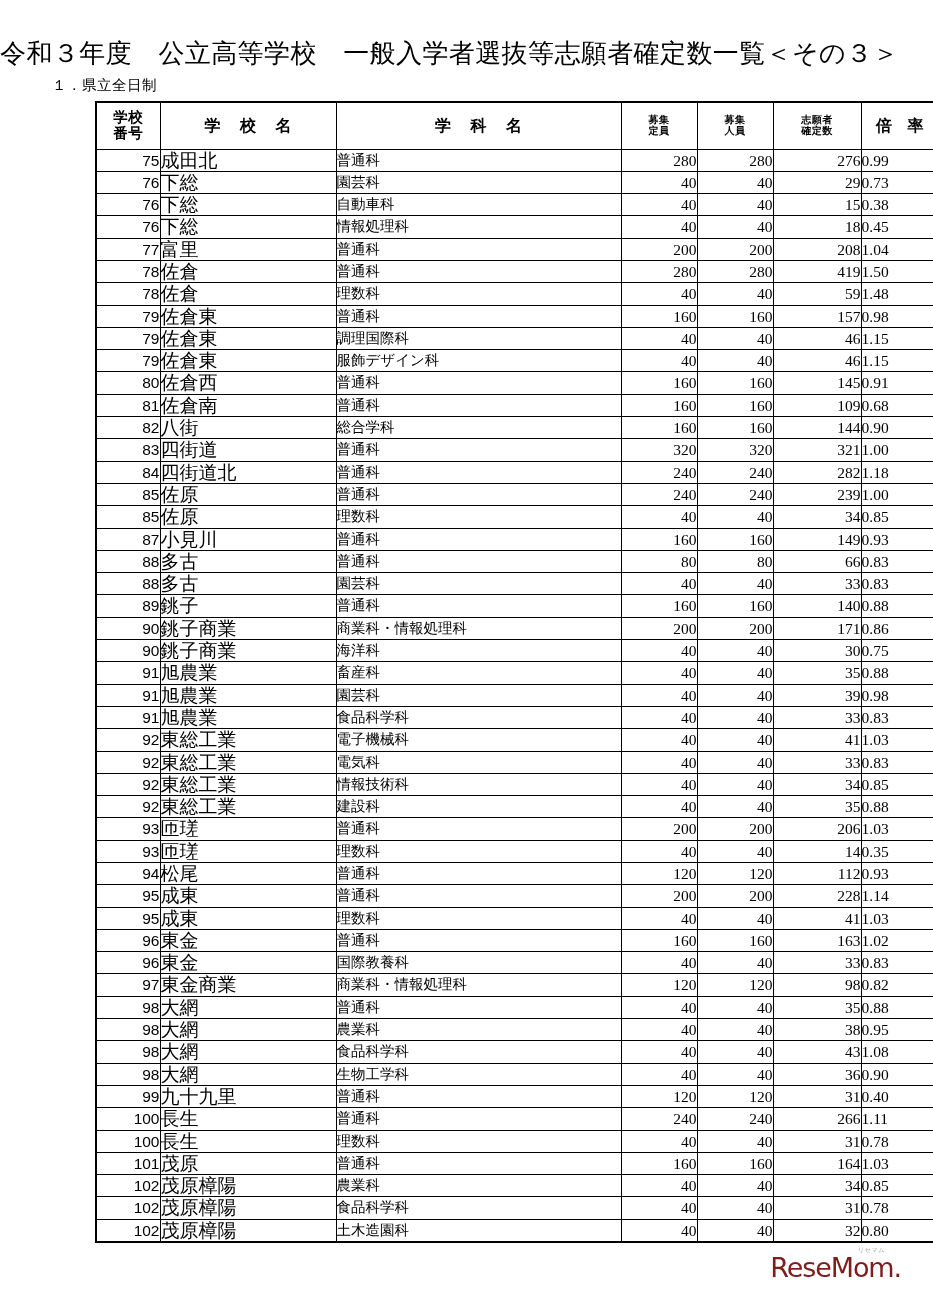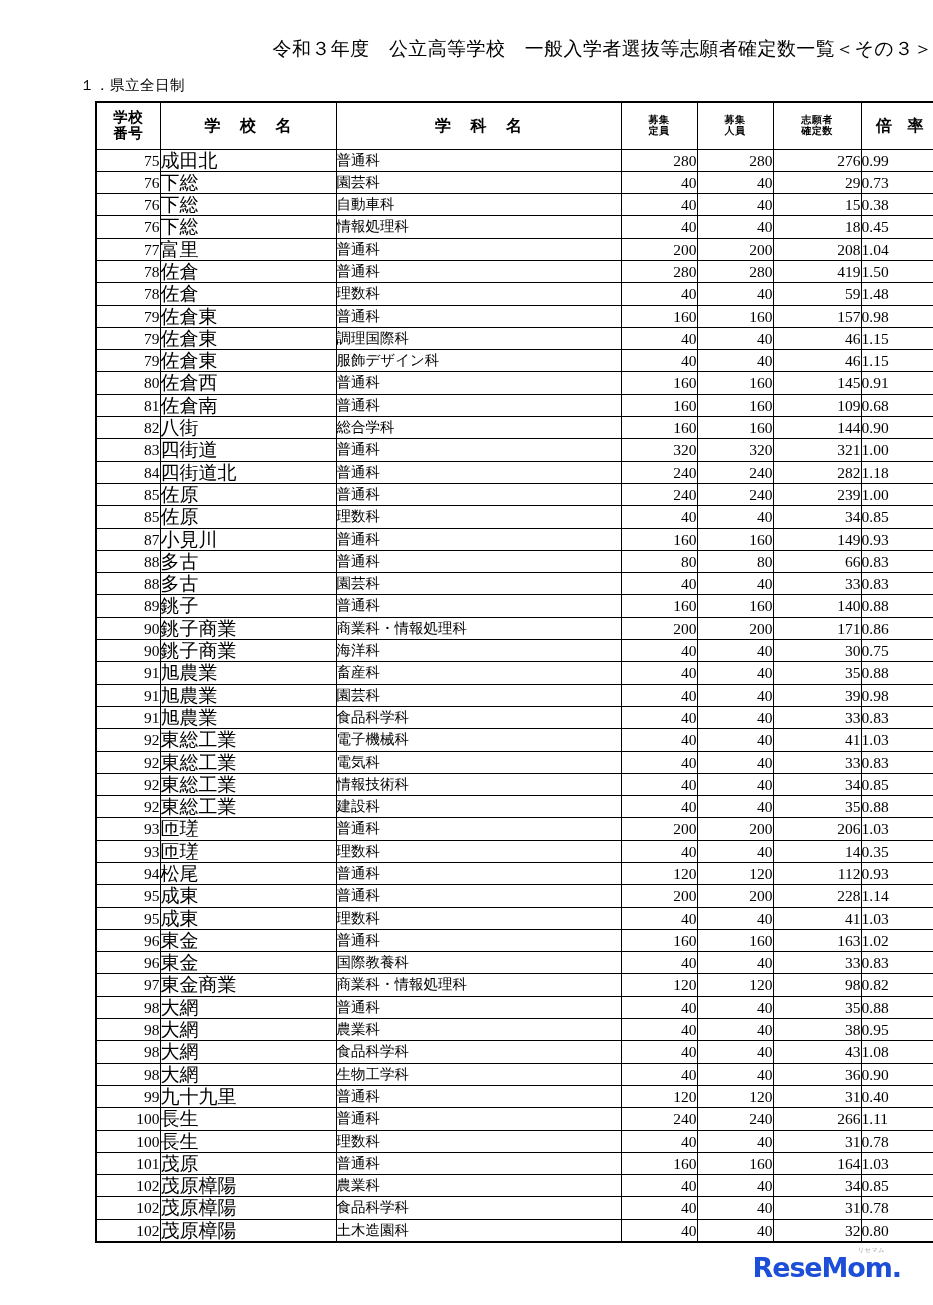--- a/index.html
+++ b/index.html
@@ -29,9 +29,9 @@
     left: 0;
     top: 36px;
     width: 933px;
-    text-align: right;
+    text-align: left;
     font-family: Liberation Serif, serif;
-    font-size: 19px;
+    font-size: 26px;
     letter-spacing: 0.4px;
     white-space: nowrap;
     color: #000;

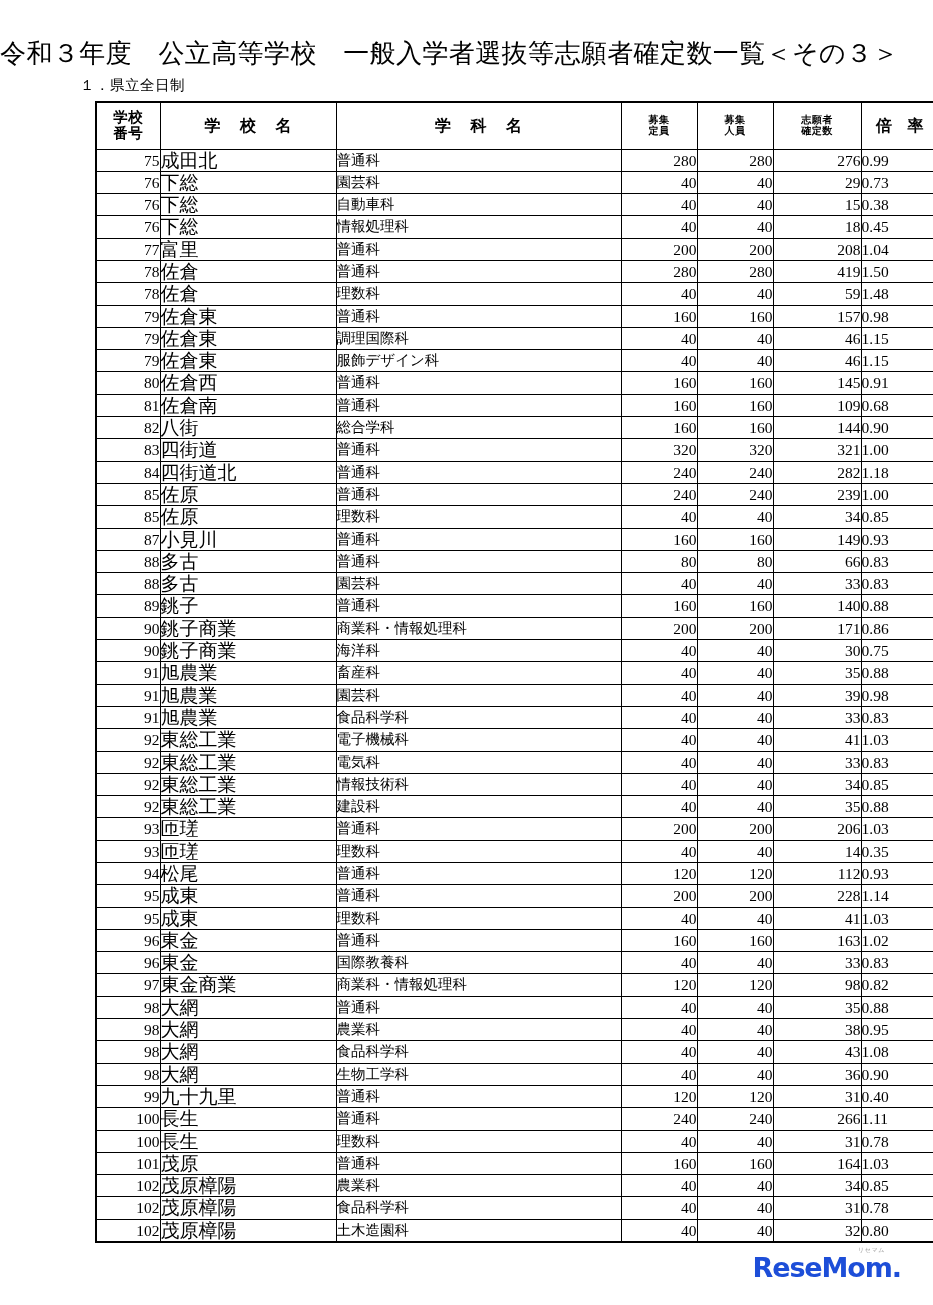--- a/index.html
+++ b/index.html
@@ -40,7 +40,7 @@
   
   .section-heading {
     position: absolute;
-    left: 80px;
+    left: 52px;
     top: 76px;
     font-family: "DejaVu Sans", "Liberation Sans", sans-serif;
     font-size: 14.5px;

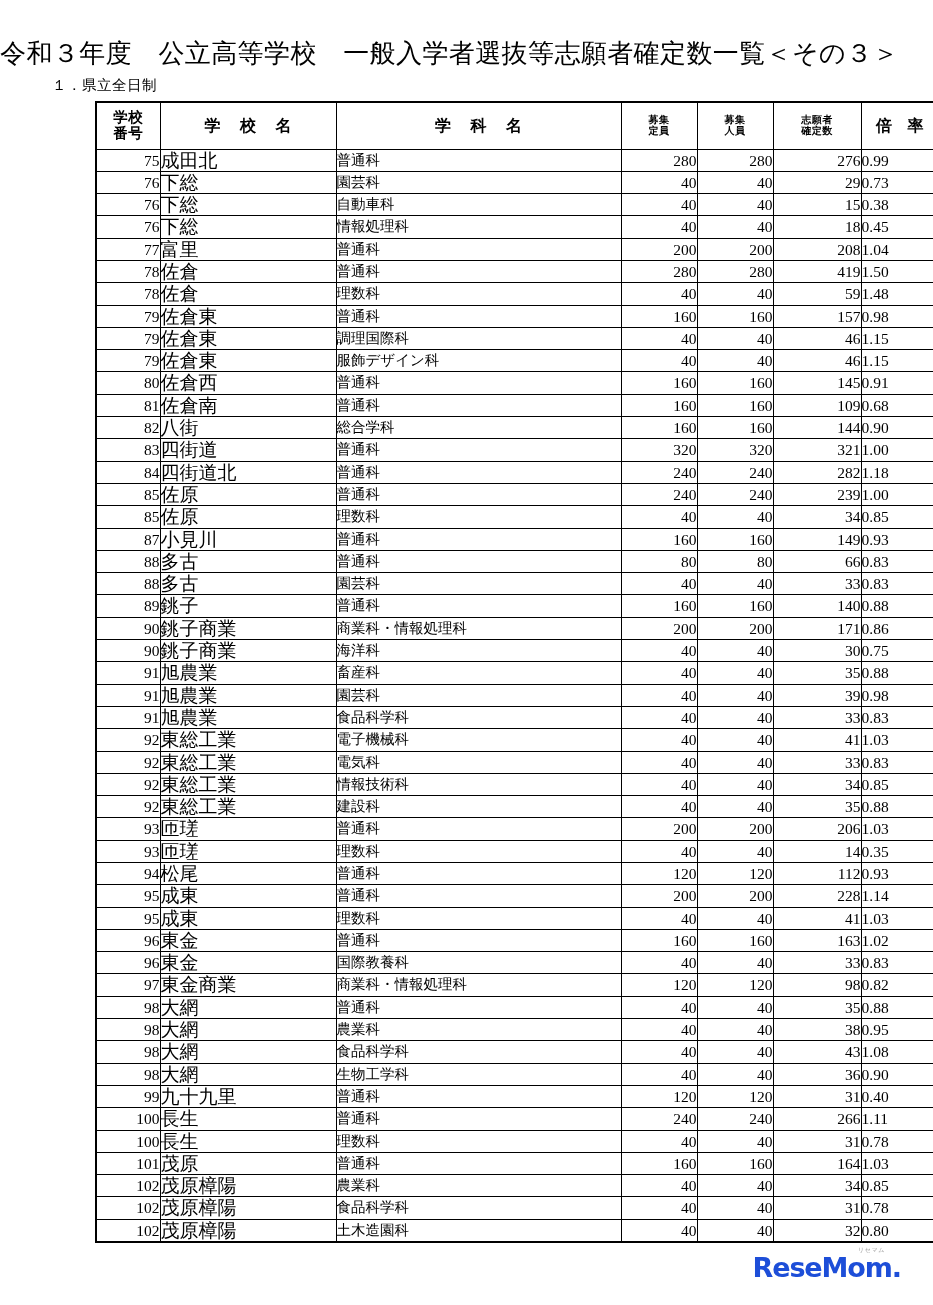--- a/index.html
+++ b/index.html
@@ -106,7 +106,7 @@
   td.no {
     text-align: right;
     padding-right: 2px;
-    font-family: Liberation Serif, serif;
+    font-family: Liberation Sans, sans-serif;
     margin-left: 12px;
   }
   td.sch {

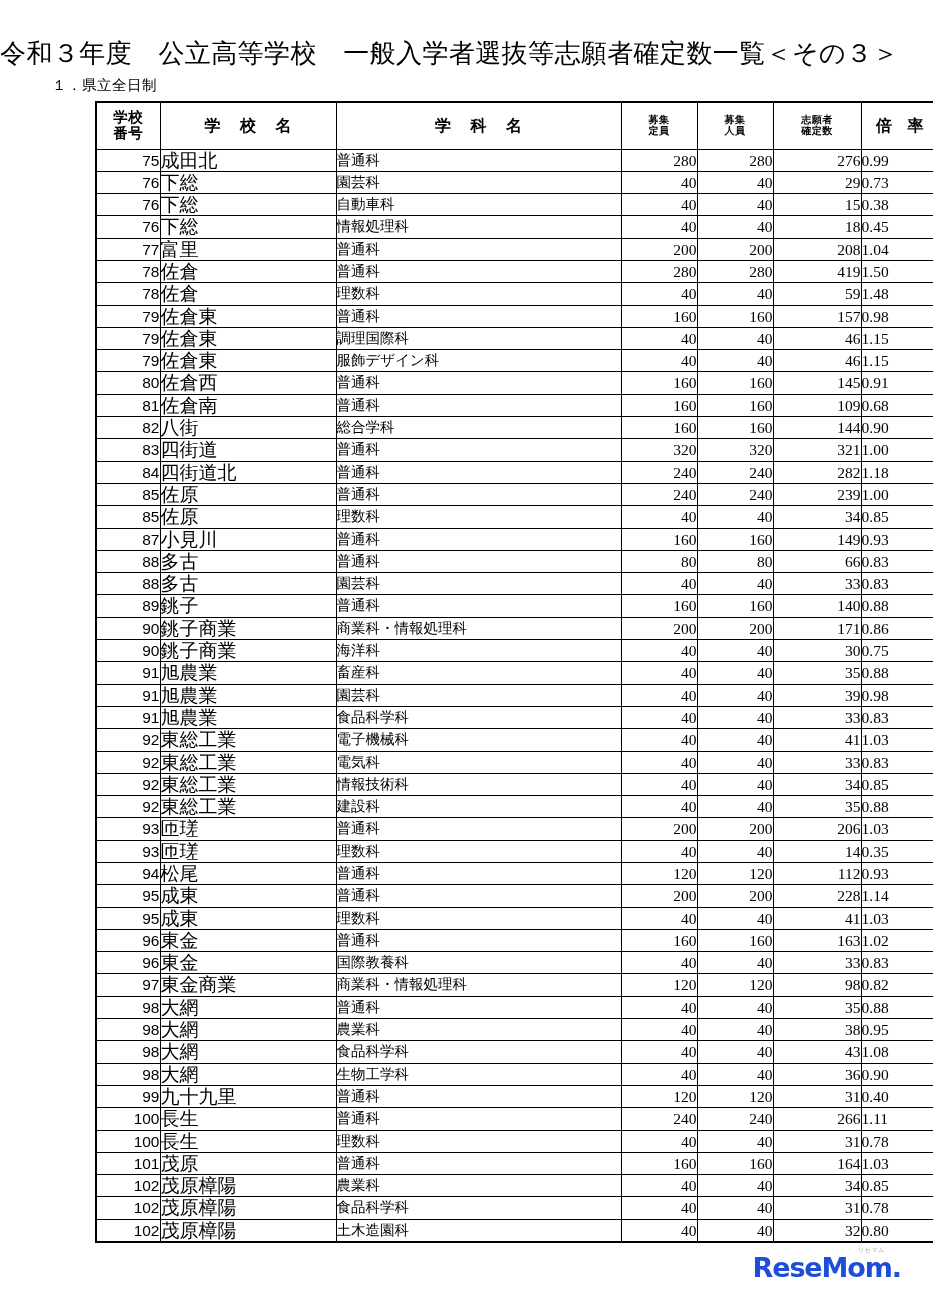--- a/index.html
+++ b/index.html
@@ -151,10 +151,10 @@
   .watermark .wm-text {
     display: block;
     font-family: "DejaVu Sans", "Liberation Sans", sans-serif;
-    font-weight: bold;
+    font-weight: normal;
     font-size: 27px;
     letter-spacing: -1.1px;
-    color: #1d4ed8;
+    color: #7f1d1d;
     text-align: right;
   }
   .watermark .wm-dot { font-size: 27px; }

